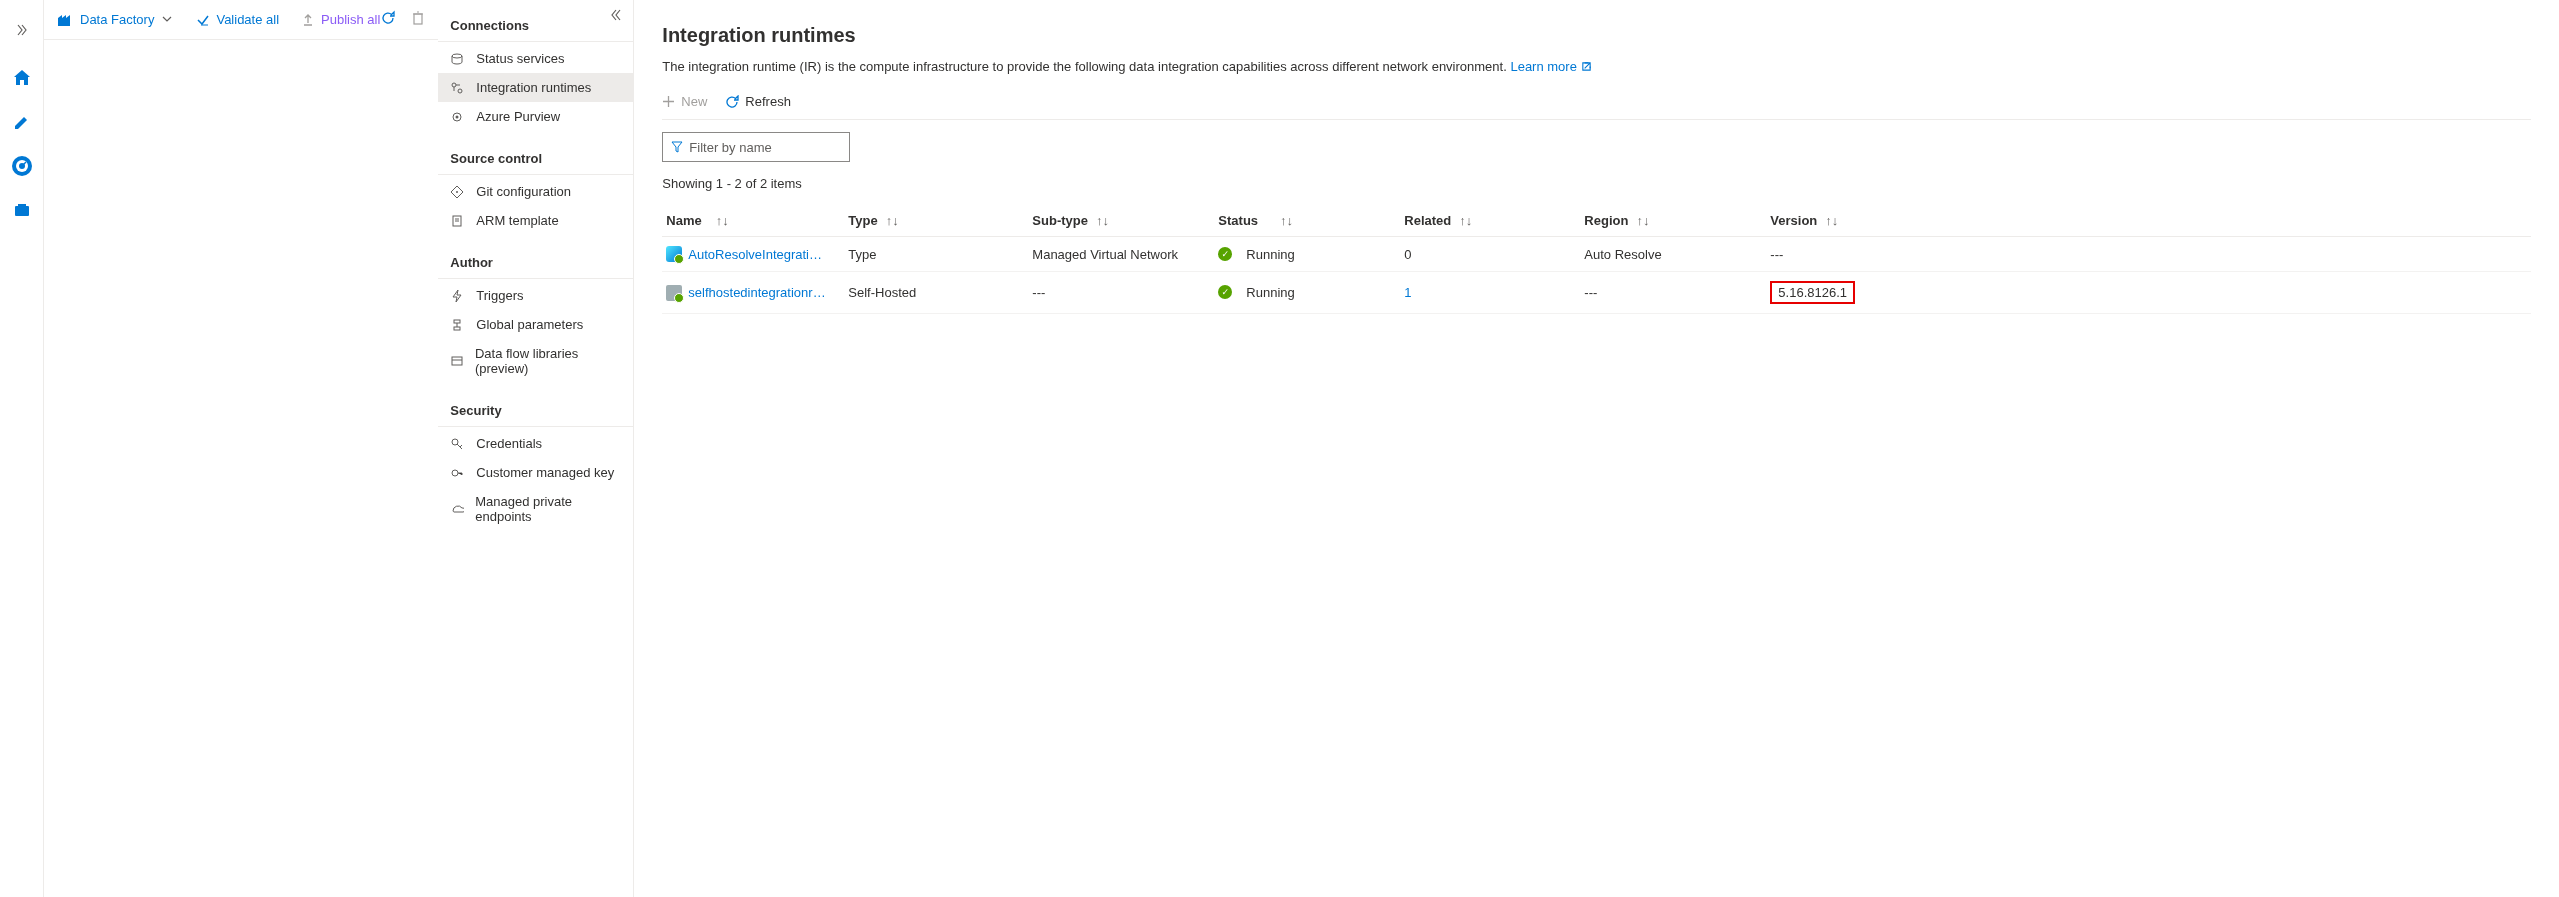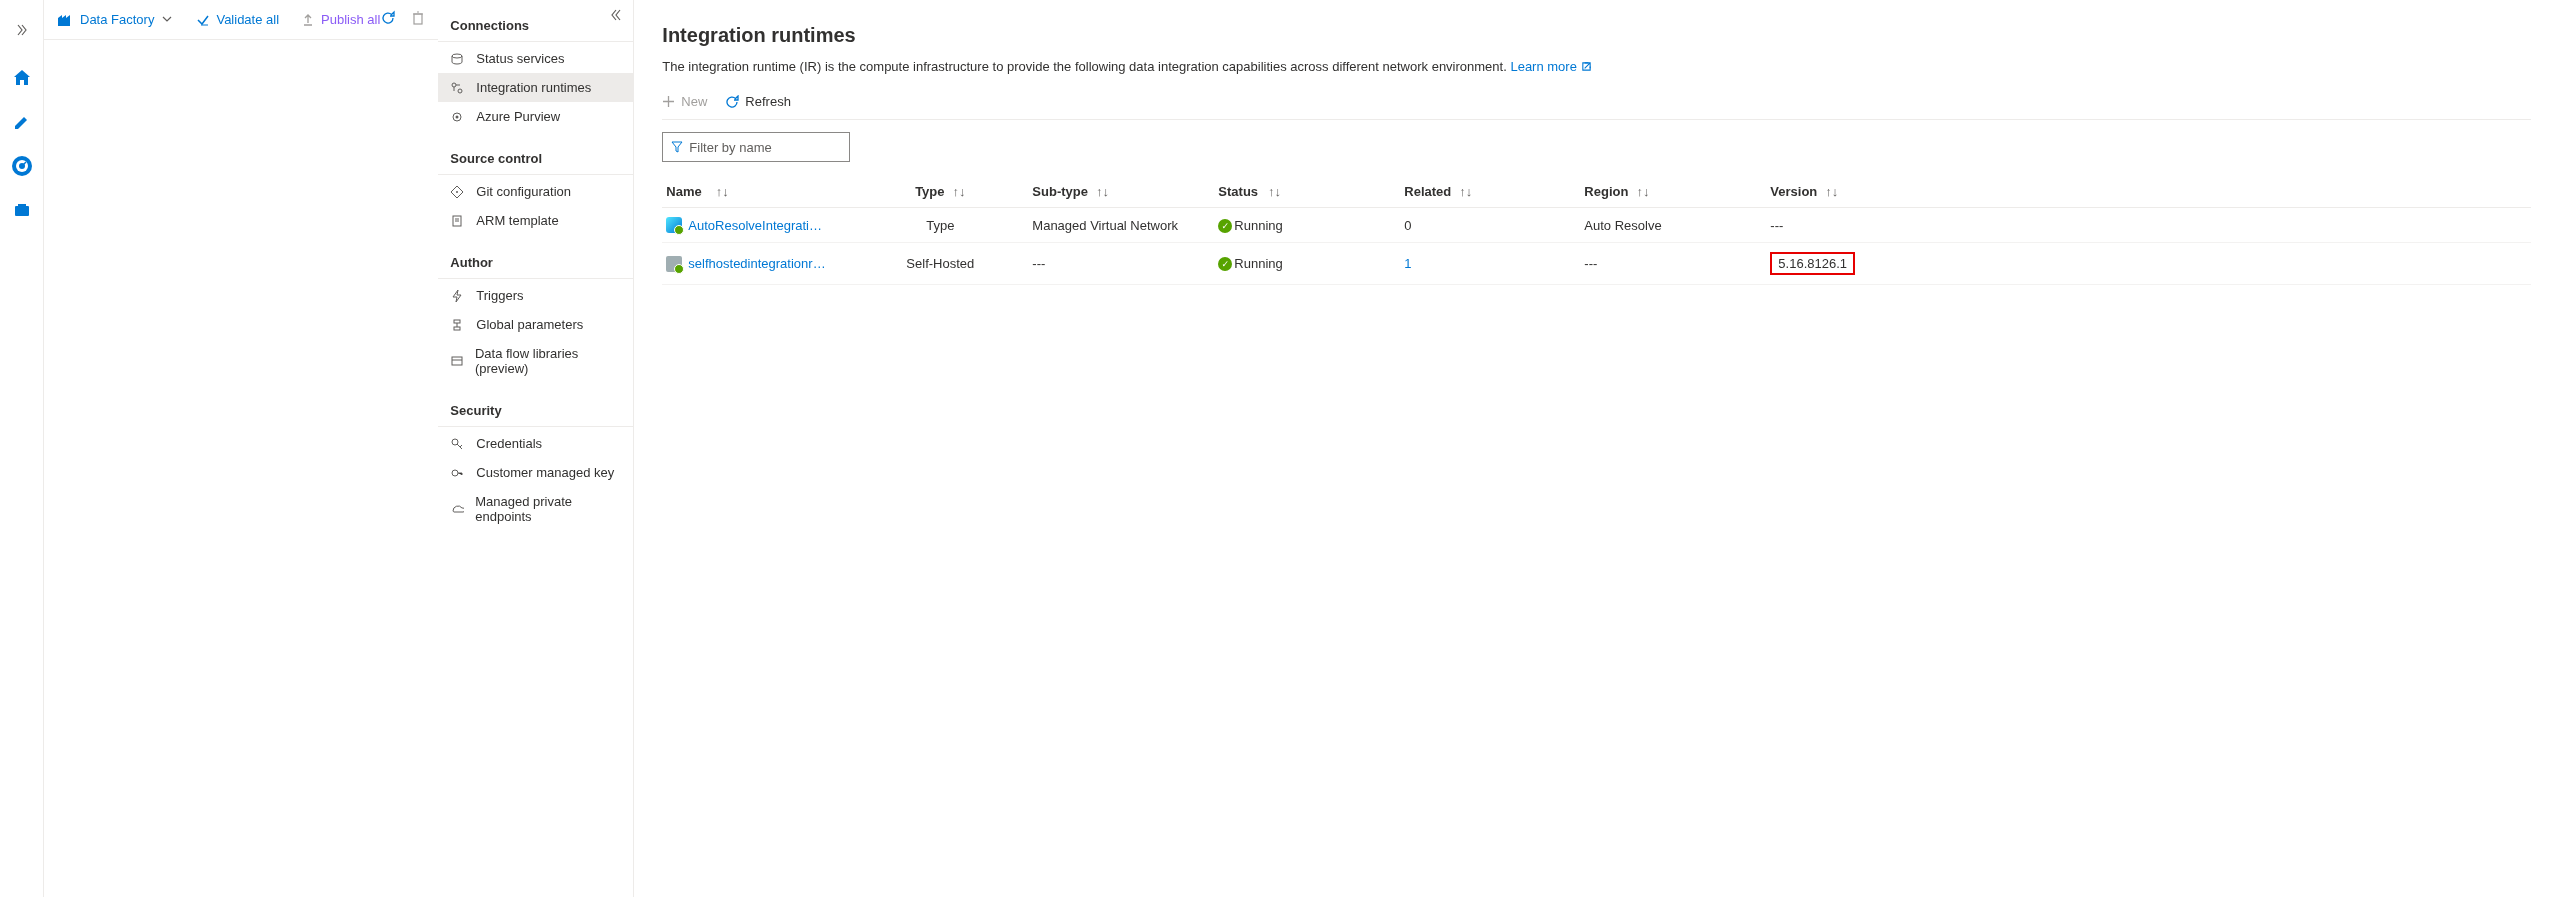--- a/index.html
+++ b/index.html
@@ -306,6 +306,7 @@
           <input type="text" placeholder="Filter by name" style="">
         </div>
 
+        <div class="showing">Showing 1 - 2 of 2 items</div>
 
         <div class="table">
           <div class="thead">

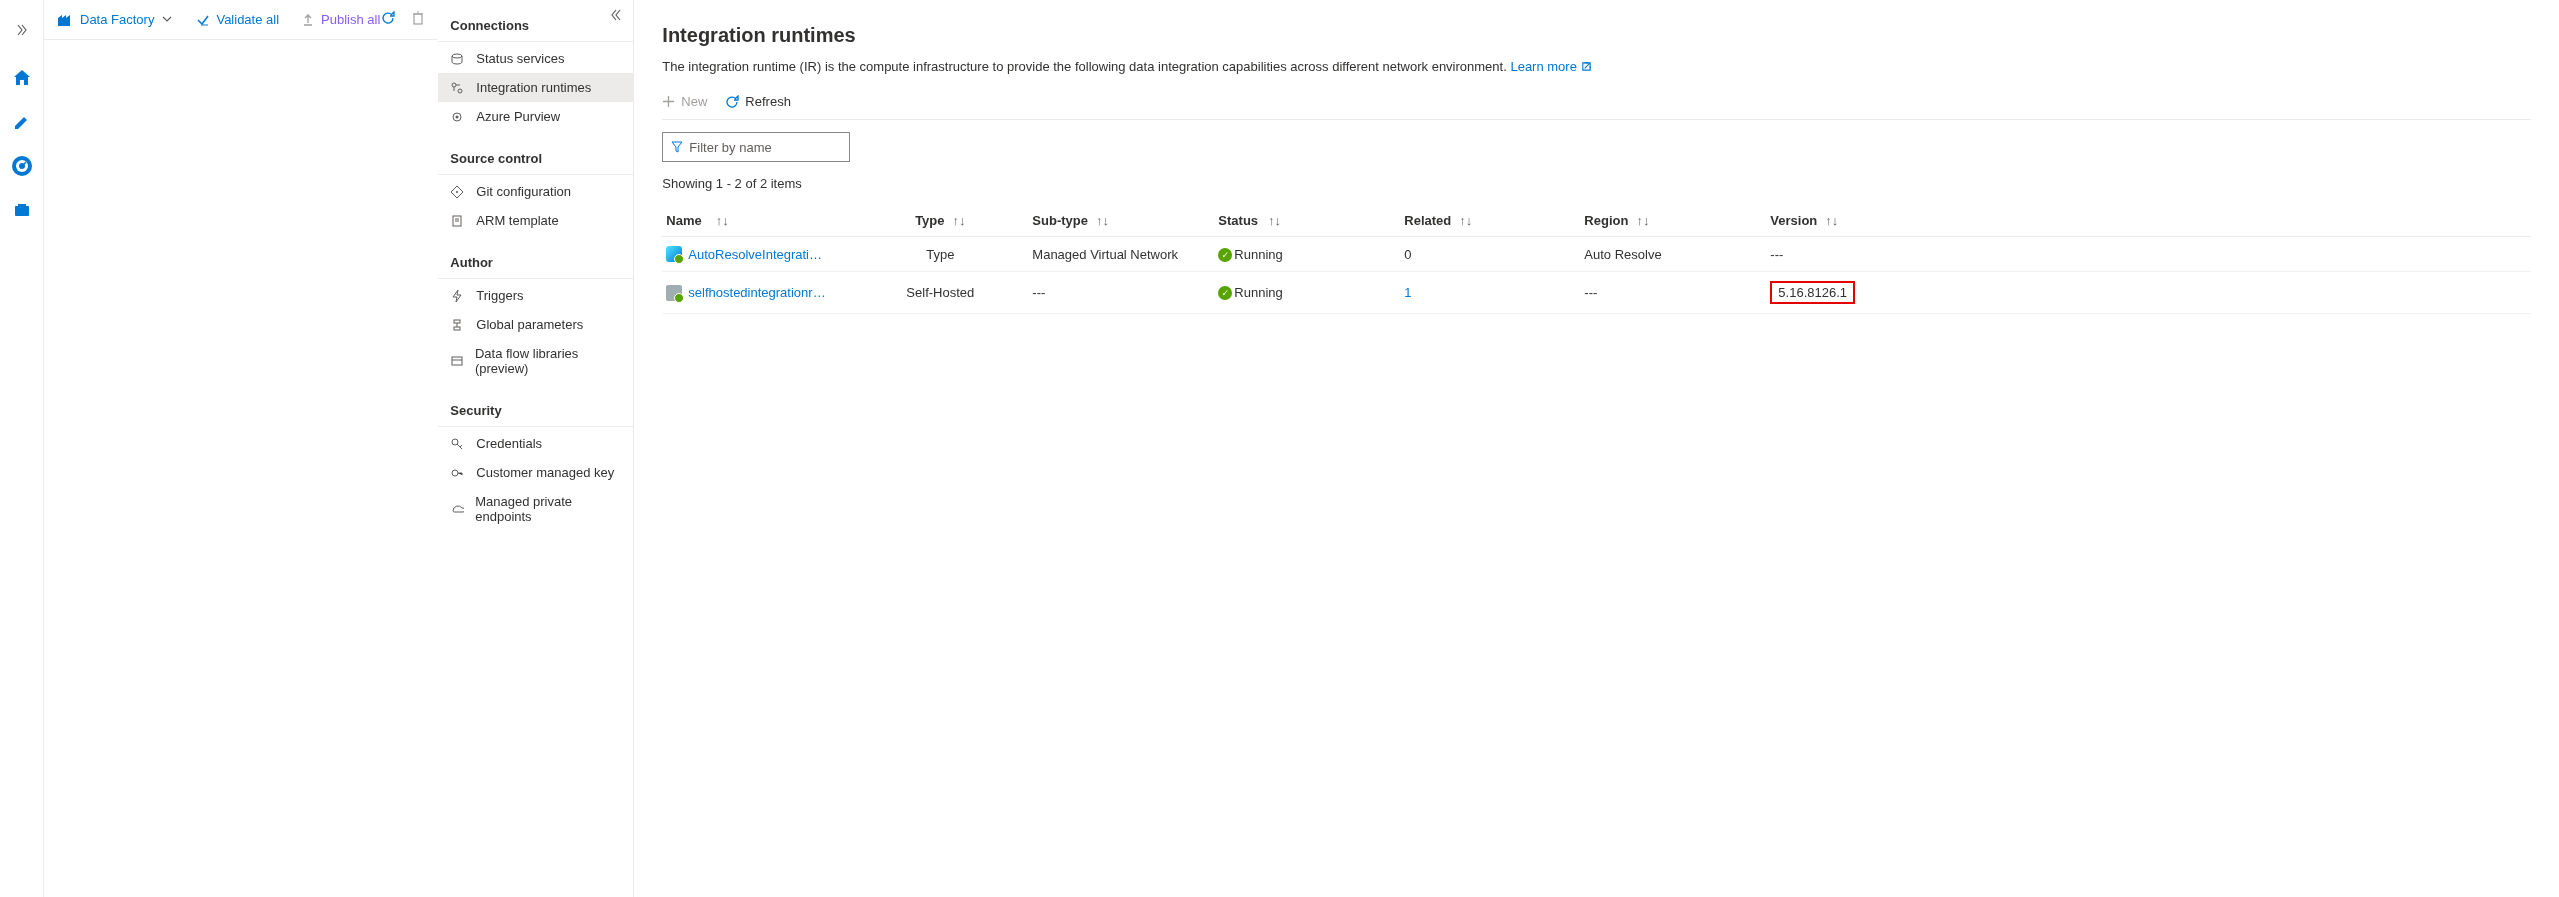--- a/index.html
+++ b/index.html
@@ -55,7 +55,7 @@
 .table .thead { display: flex; border-bottom: 1px solid #edebe9; padding: 8px 0; font-size: 13px; font-weight: 600; }
 .table .row { display: flex; border-bottom: 1px solid #f3f2f1; padding: 9px 0; font-size: 13px; align-items: center; }
 .col-name { width: 186px; padding-left: 4px; display: flex; align-items: center; gap: 6px; }
-.col-type { width: 184px; text-align: center; }
+.col-type { width: 184px; }
 .col-subtype { width: 186px; }
 .col-status { width: 186px; display: flex; align-items: flex-end; gap: 2px; }
 .col-related { width: 180px; }

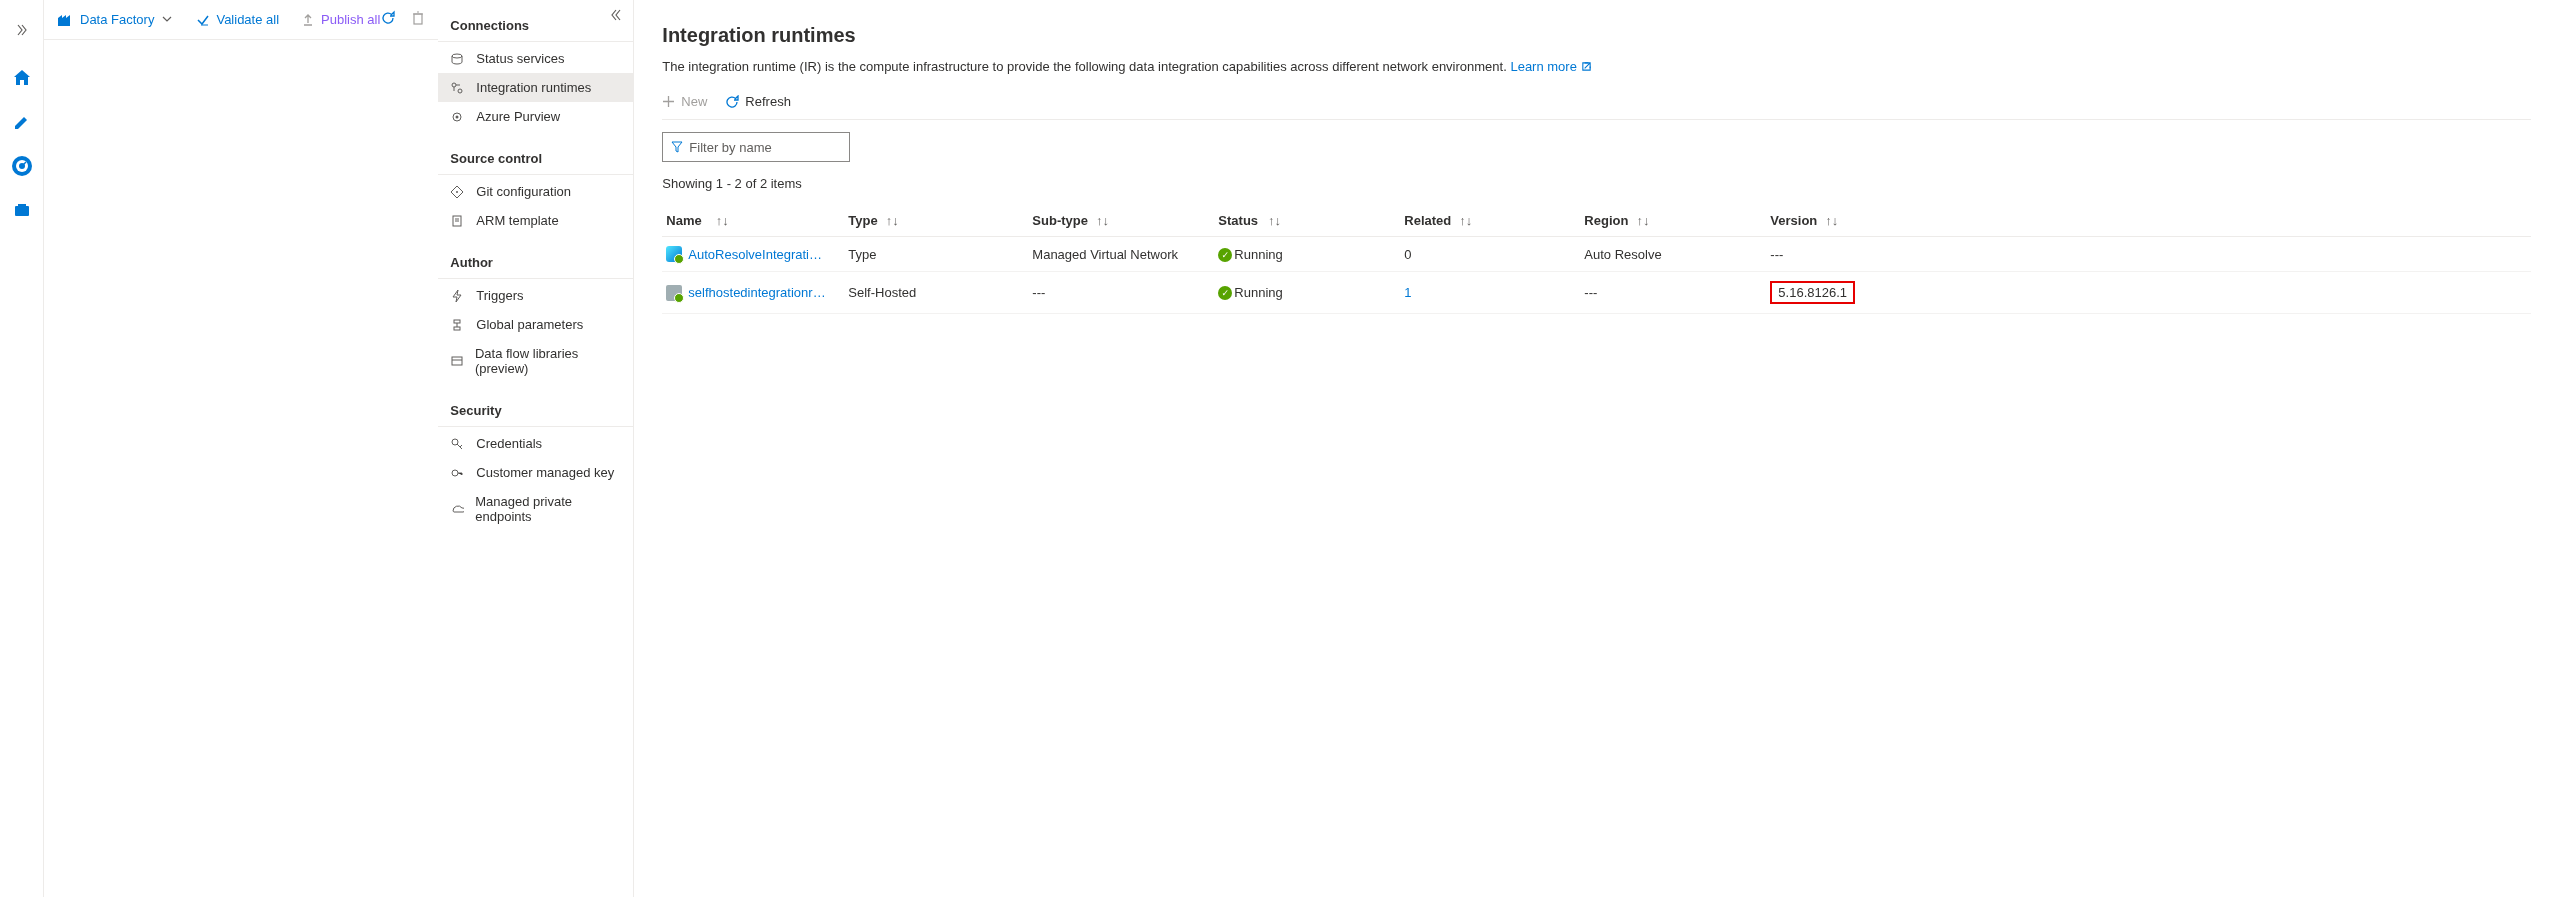--- a/index.html
+++ b/index.html
@@ -57,7 +57,7 @@
 .col-name { width: 186px; padding-left: 4px; display: flex; align-items: center; gap: 6px; }
 .col-type { width: 184px; }
 .col-subtype { width: 186px; }
-.col-status { width: 186px; display: flex; align-items: flex-end; gap: 2px; }
+.col-status { width: 186px; display: flex; align-items: flex-start; gap: 14px; }
 .col-related { width: 180px; }
 .col-region { width: 186px; }
 .col-version { width: 120px; }

